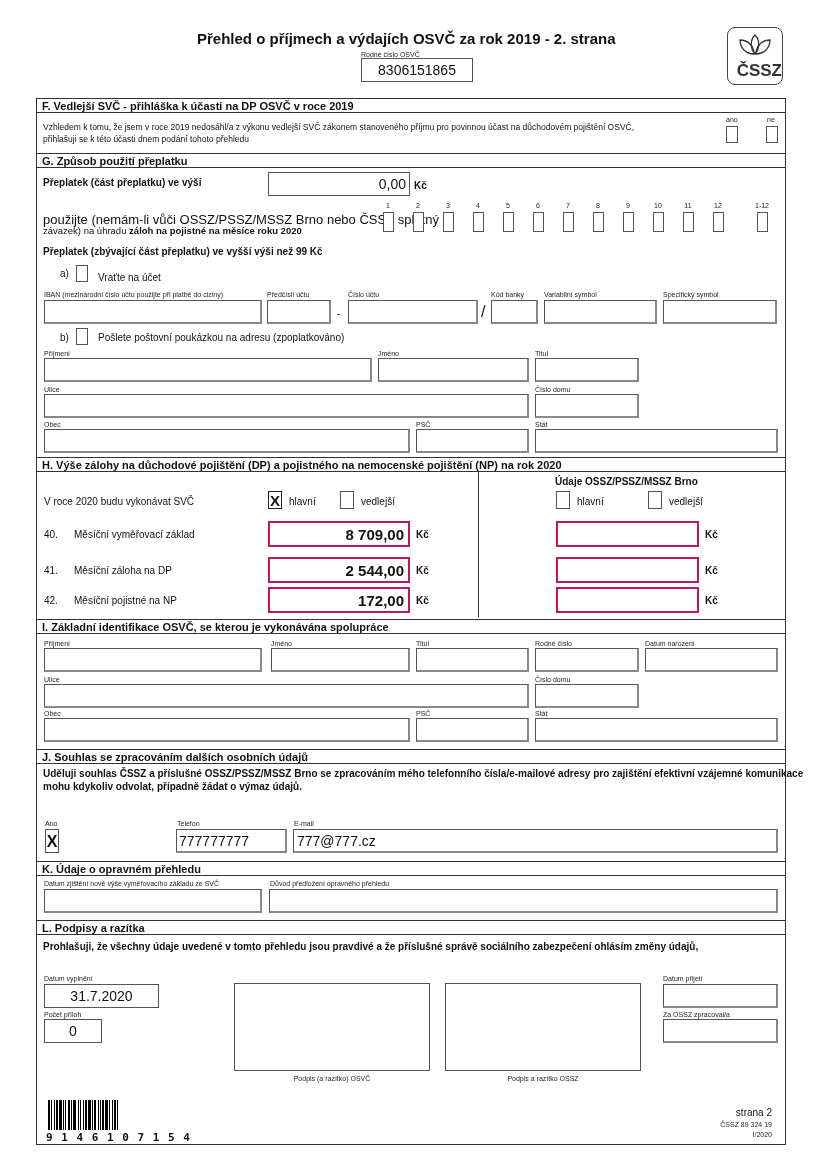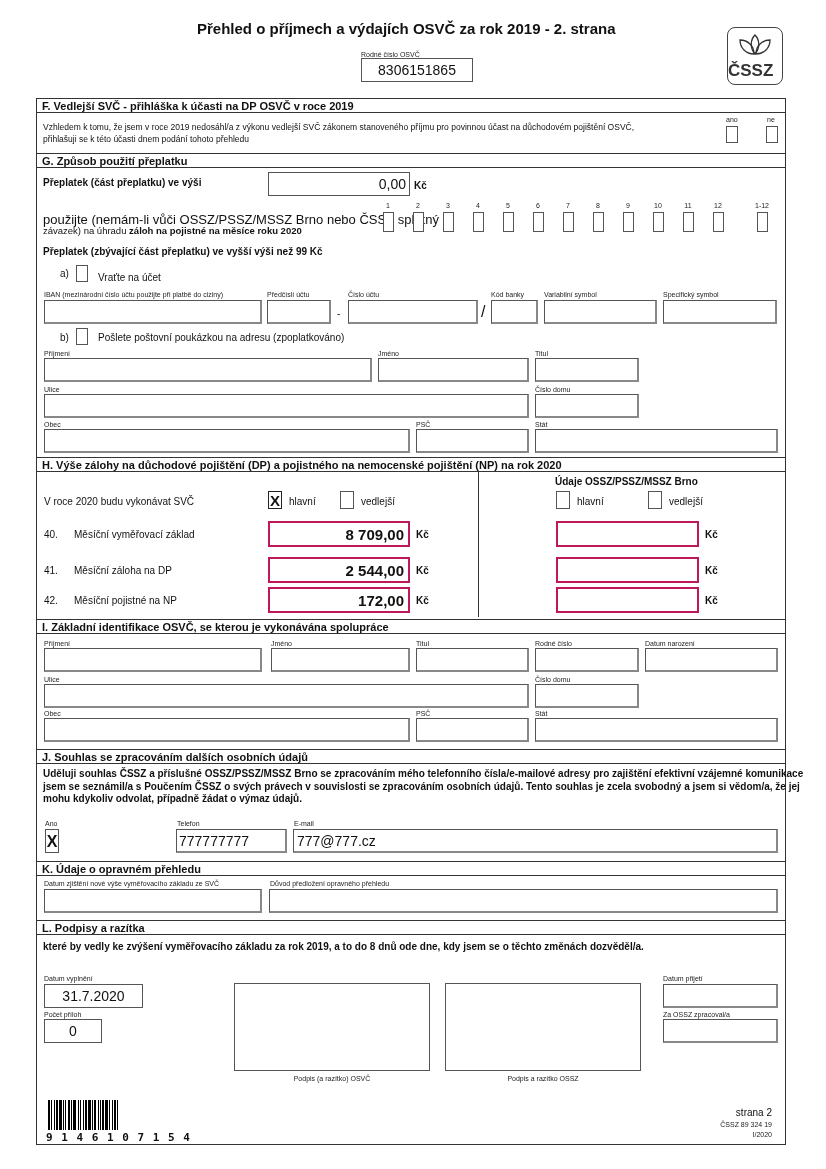--- a/index.html
+++ b/index.html
@@ -29,7 +29,7 @@
 </head>
 <body>
 
-<div class="abs title" style="left:197px;top:20px;text-align:right;">Přehled o příjmech a výdajích OSVČ za rok 2019 - 2. strana</div>
+<div class="abs title" style="left:197px;top:30px;text-align:right;">Přehled o příjmech a výdajích OSVČ za rok 2019 - 2. strana</div>
 <div class="abs tiny" style="left:361px;top:51px;">Rodné číslo OSVČ</div>
 <div class="field" style="left:361px;top:58px;width:112px;height:24px;text-align:center;line-height:22px;font-size:14px;"><span>8306151865</span></div>
 <div class="logo">

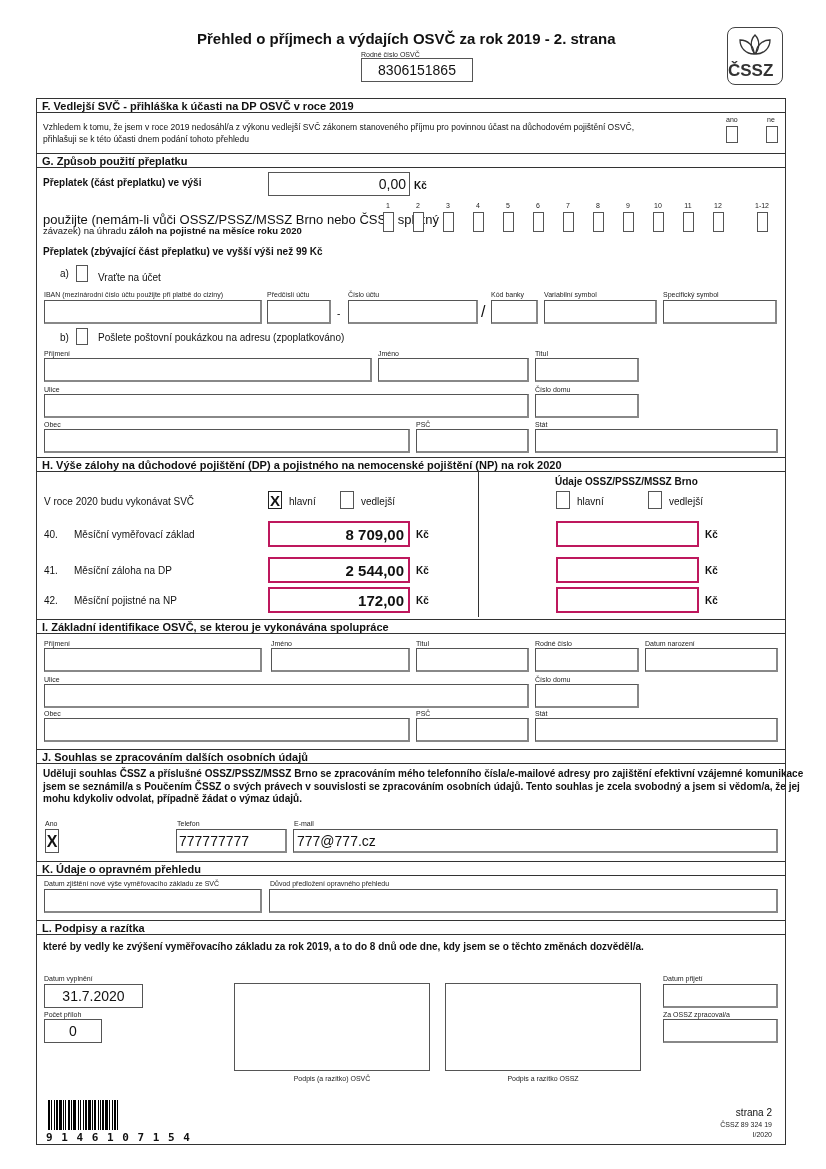--- a/index.html
+++ b/index.html
@@ -38,7 +38,7 @@
     <path d="M26 22 C18 22 12 16 12 8 C20 8 26 14 26 22 Z" fill="none" stroke="#333" stroke-width="1.3"></path>
     <path d="M28 22 C36 22 42 16 42 8 C34 8 28 14 28 22 Z" fill="none" stroke="#333" stroke-width="1.3"></path>
   </svg>
-  <div style="position:absolute;left:0;top:33px;width:54px;text-align:left;font-size:17px;font-weight:bold;color:#333;">ČSSZ</div>
+  <div style="position:absolute;left:0;top:33px;width:54px;text-align:right;font-size:17px;font-weight:bold;color:#333;">ČSSZ</div>
 </div>
 
 <div class="frame"></div>

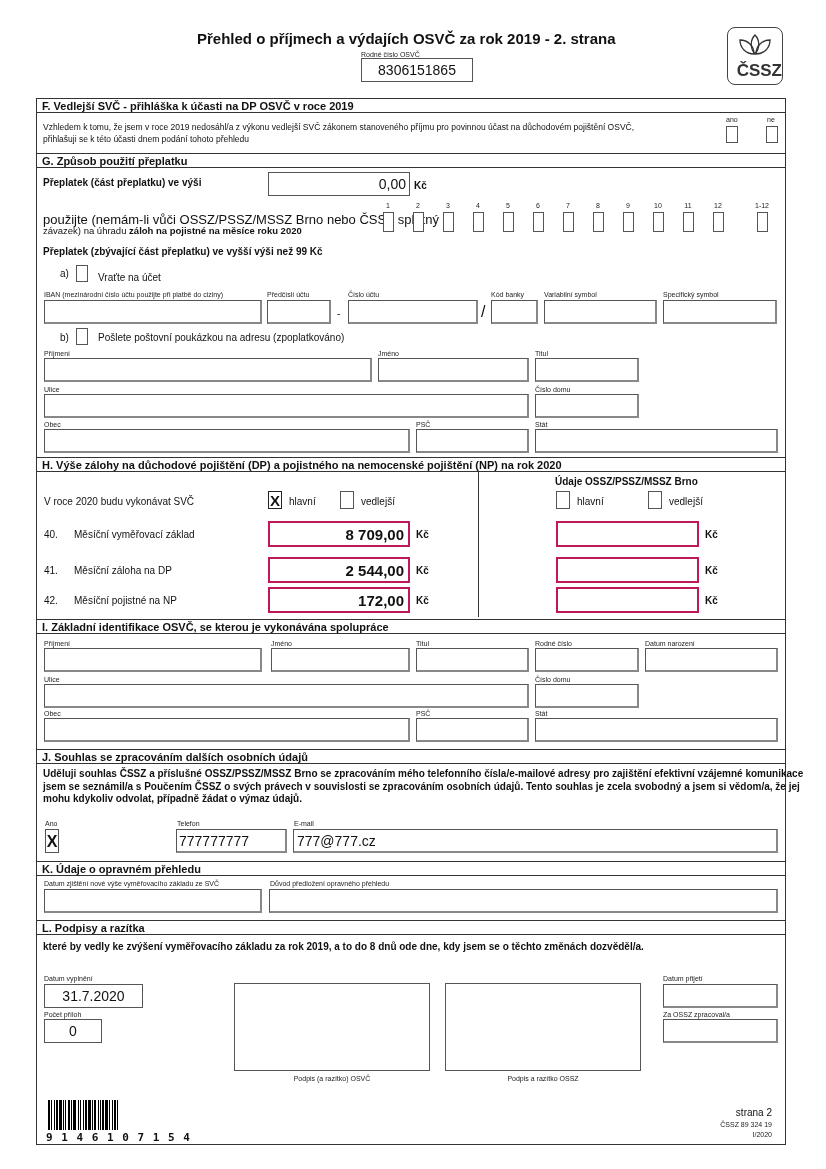--- a/index.html
+++ b/index.html
@@ -195,7 +195,6 @@
 <div class="sechead" style="top:749px;">J. Souhlas se zpracováním dalších osobních údajů</div>
 <div class="abs" style="left:43px;top:768px;font-size:10px;line-height:12.5px;white-space:nowrap;font-weight:bold;">
   <div>Uděluji souhlas ČSSZ a příslušné OSSZ/PSSZ/MSSZ Brno se zpracováním mého telefonního čísla/e-mailové adresy pro zajištění efektivní vzájemné komunikace</div>
-  <div>jsem se seznámil/a s Poučením ČSSZ o svých právech v souvislosti se zpracováním osobních údajů. Tento souhlas je zcela svobodný a jsem si vědom/a, že jej</div>
   <div>mohu kdykoliv odvolat, případně žádat o výmaz údajů.</div>
 </div>
 <div class="abs tiny" style="left:45px;top:820px;">Ano</div>

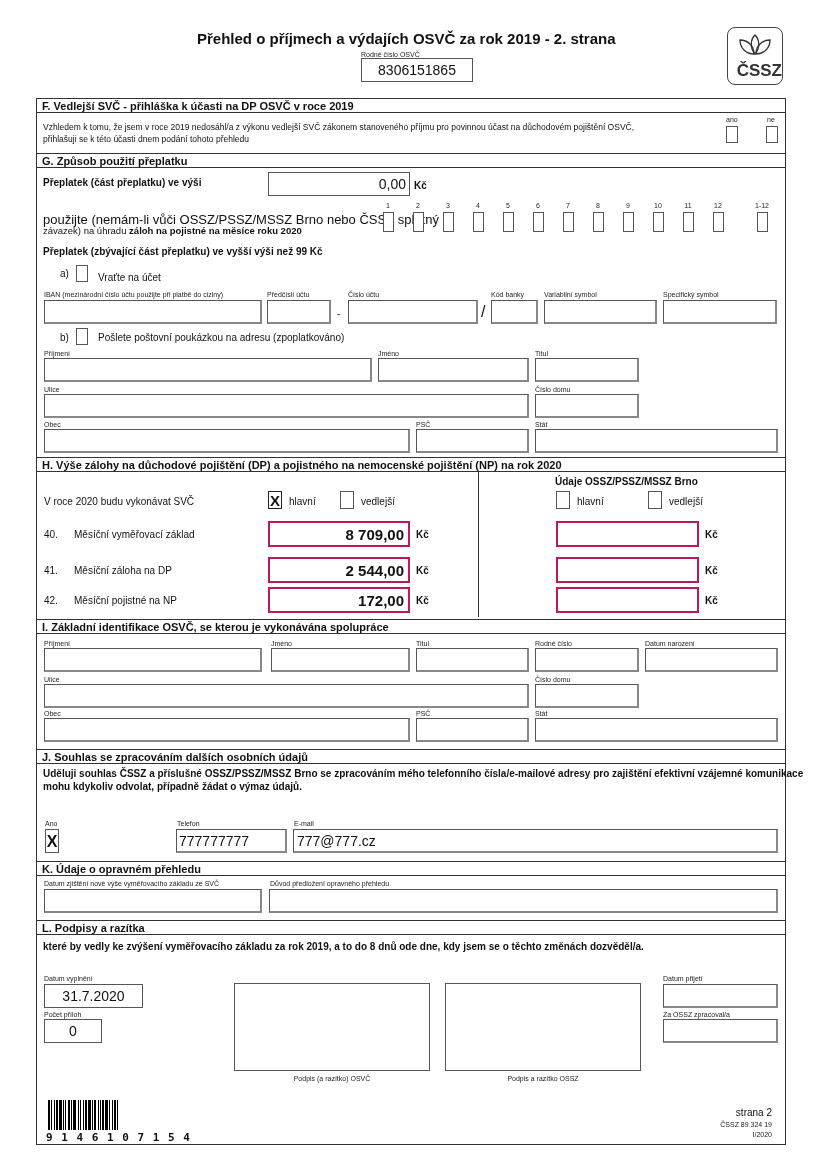--- a/index.html
+++ b/index.html
@@ -212,6 +212,7 @@
 
 <div class="sechead" style="top:920px;">L. Podpisy a razítka</div>
 <div class="abs" style="left:43px;top:940px;font-size:10px;font-weight:bold;line-height:14px;white-space:nowrap;">
+  <div>Prohlašuji, že všechny údaje uvedené v tomto přehledu jsou pravdivé a že příslušné správě sociálního zabezpečení ohlásím změny údajů,</div>
   <div>které by vedly ke zvýšení vyměřovacího základu za rok 2019, a to do 8 dnů ode dne, kdy jsem se o těchto změnách dozvěděl/a.</div>
 </div>
 <div class="abs tiny" style="left:44px;top:975px;">Datum vyplnění</div>

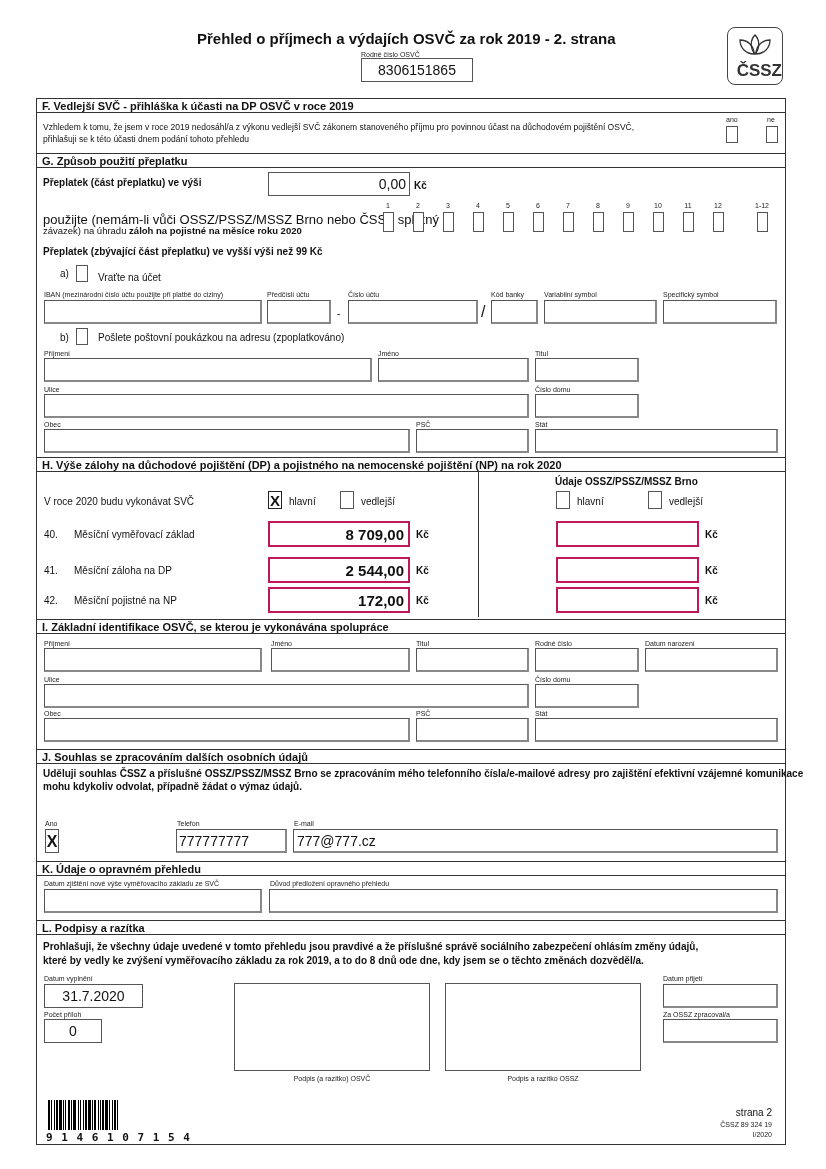--- a/index.html
+++ b/index.html
@@ -213,7 +213,6 @@
 <div class="sechead" style="top:920px;">L. Podpisy a razítka</div>
 <div class="abs" style="left:43px;top:940px;font-size:10px;font-weight:bold;line-height:14px;white-space:nowrap;">
   <div>Prohlašuji, že všechny údaje uvedené v tomto přehledu jsou pravdivé a že příslušné správě sociálního zabezpečení ohlásím změny údajů,</div>
-  <div>které by vedly ke zvýšení vyměřovacího základu za rok 2019, a to do 8 dnů ode dne, kdy jsem se o těchto změnách dozvěděl/a.</div>
 </div>
 <div class="abs tiny" style="left:44px;top:975px;">Datum vyplnění</div>
 <div class="field" style="left:44px;top:984px;width:99px;height:24px;text-align:center;font-size:14px;line-height:22px;"><span>31.7.2020</span></div>

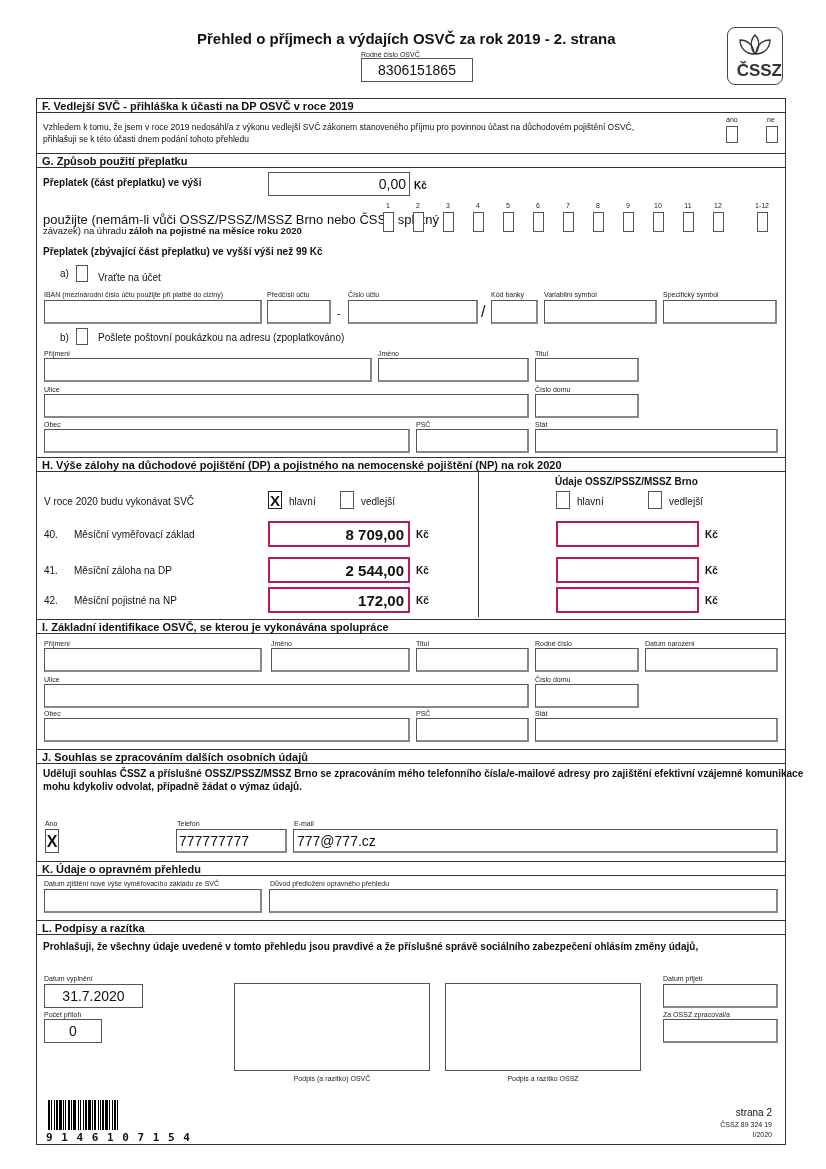--- a/index.html
+++ b/index.html
@@ -215,7 +215,7 @@
   <div>Prohlašuji, že všechny údaje uvedené v tomto přehledu jsou pravdivé a že příslušné správě sociálního zabezpečení ohlásím změny údajů,</div>
 </div>
 <div class="abs tiny" style="left:44px;top:975px;">Datum vyplnění</div>
-<div class="field" style="left:44px;top:984px;width:99px;height:24px;text-align:center;font-size:14px;line-height:22px;"><span>31.7.2020</span></div>
+<div class="field" style="left:44px;top:984px;width:115px;height:24px;text-align:center;font-size:14px;line-height:22px;"><span>31.7.2020</span></div>
 <div class="abs tiny" style="left:44px;top:1011px;">Počet příloh</div>
 <div class="field" style="left:44px;top:1019px;width:58px;height:24px;text-align:center;font-size:14px;line-height:22px;"><span>0</span></div>
 

